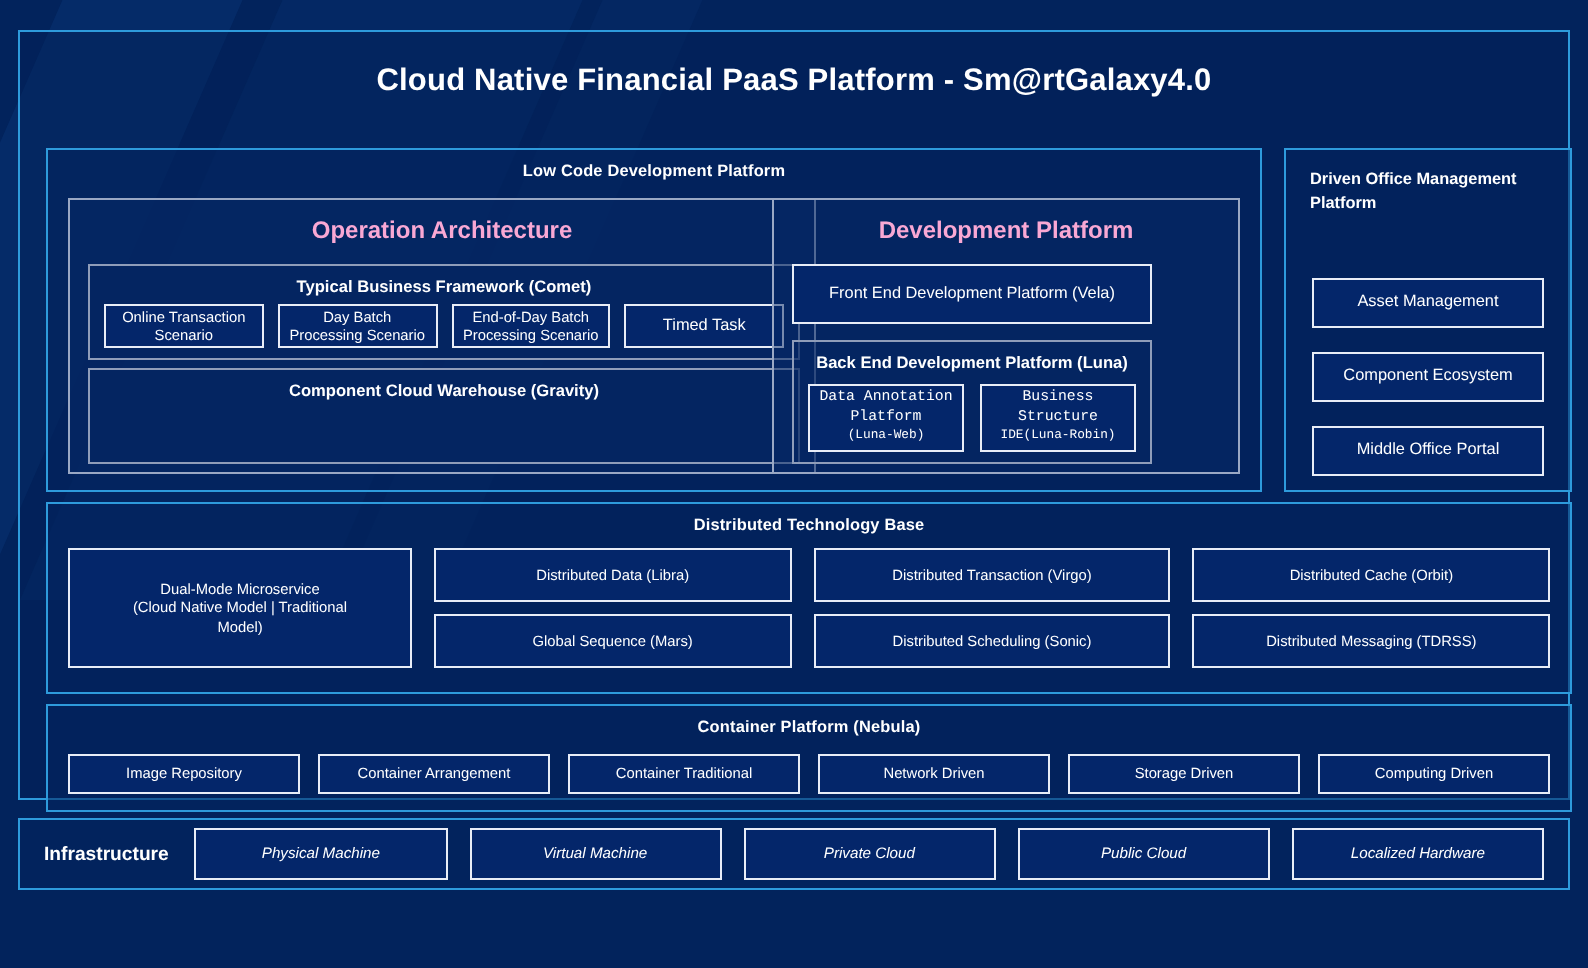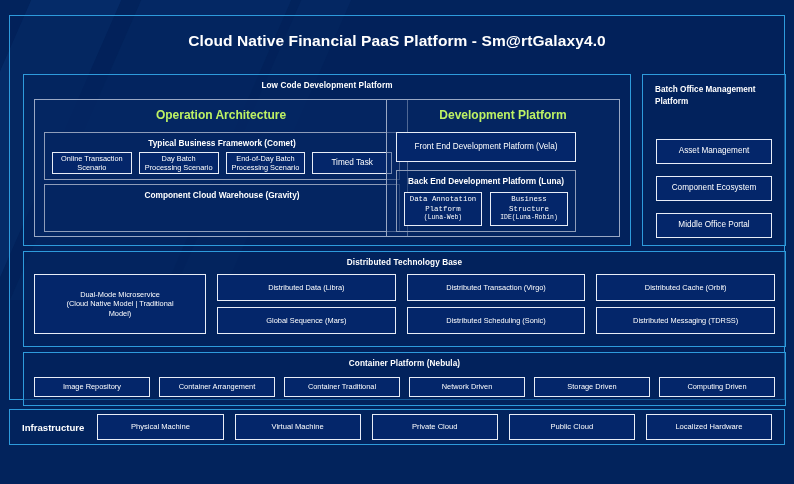--- a/index.html
+++ b/index.html
@@ -313,7 +313,7 @@
     </div>
 
     <div class="panel midoffice">
-      <div class="midoffice-title">Batch Office Management Platform</div>
+      <div class="midoffice-title">Driven Office Management Platform</div>
       <div class="midoffice-boxes">
         <div class="box lg">Asset Management</div>
         <div class="box lg">Component Ecosystem</div>

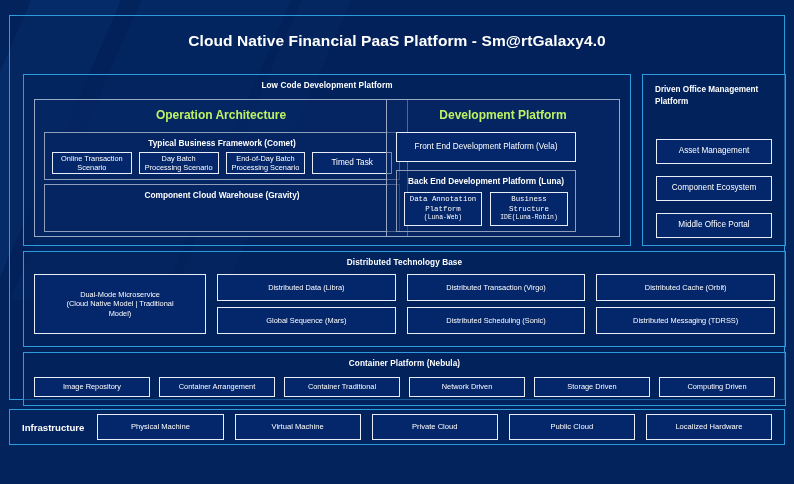--- a/index.html
+++ b/index.html
@@ -79,7 +79,7 @@
     text-align: center;
     font-size: 12px;
     font-weight: bold;
-    color: #bef264;
+    color: #f9a8d4;
     padding-top: 8px;
     padding-bottom: 7px;
   }

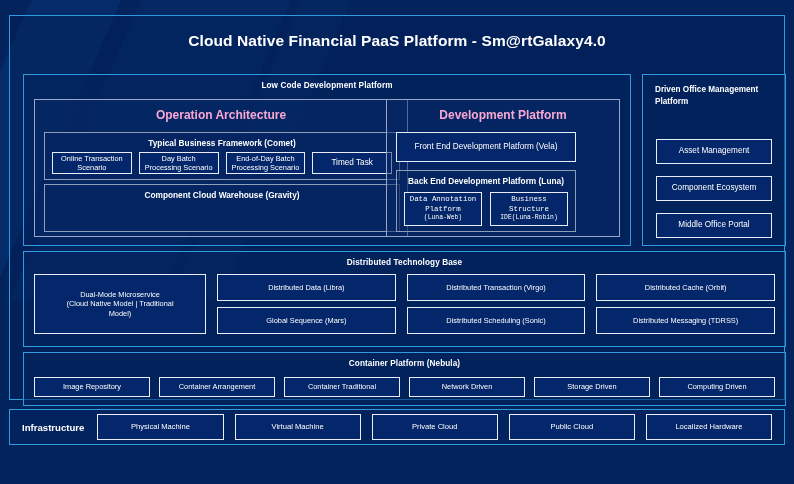--- a/index.html
+++ b/index.html
@@ -251,7 +251,7 @@
     color: #ffffff;
     padding-right: 2px;
   }
-  .infra .box { flex: 1; height: 26px; font-size: 7.6px; }
+  .infra .box { flex: 1; height: 26px; font-size: 7.6px; font-style: italic; }
 </style>
 </head>
 <body>

